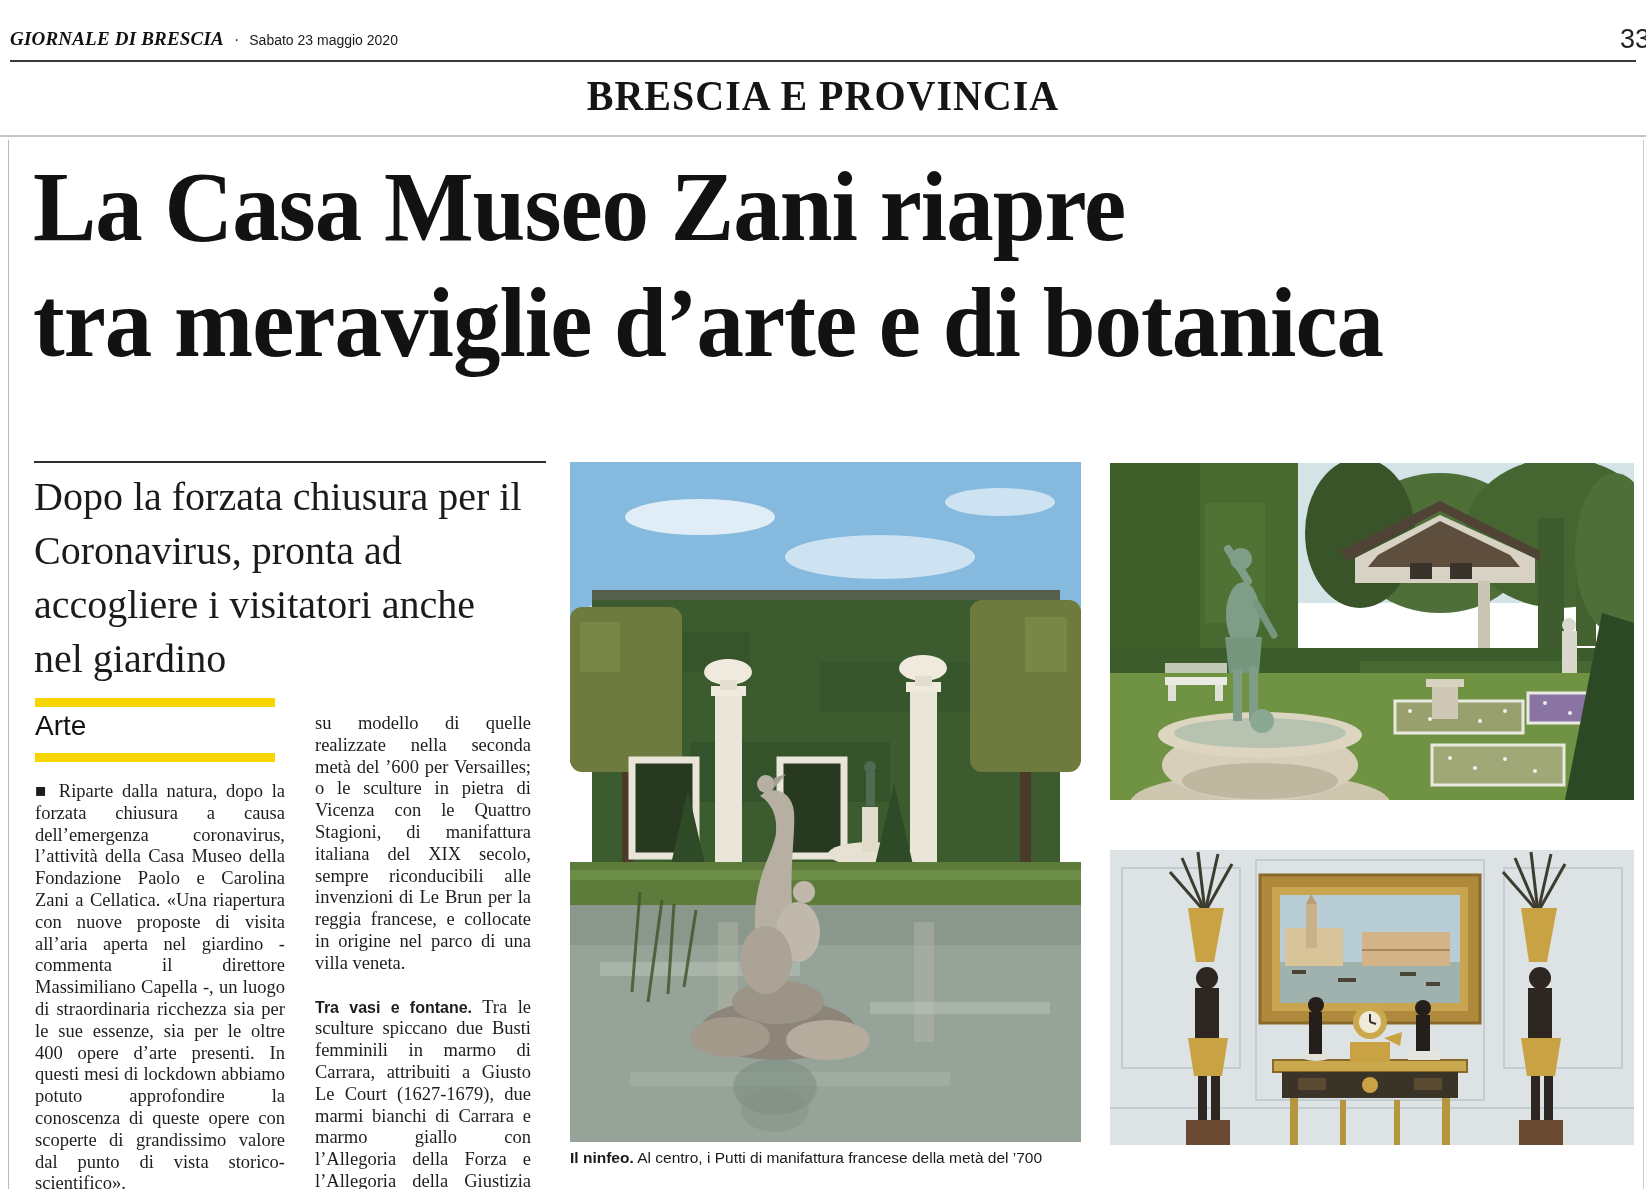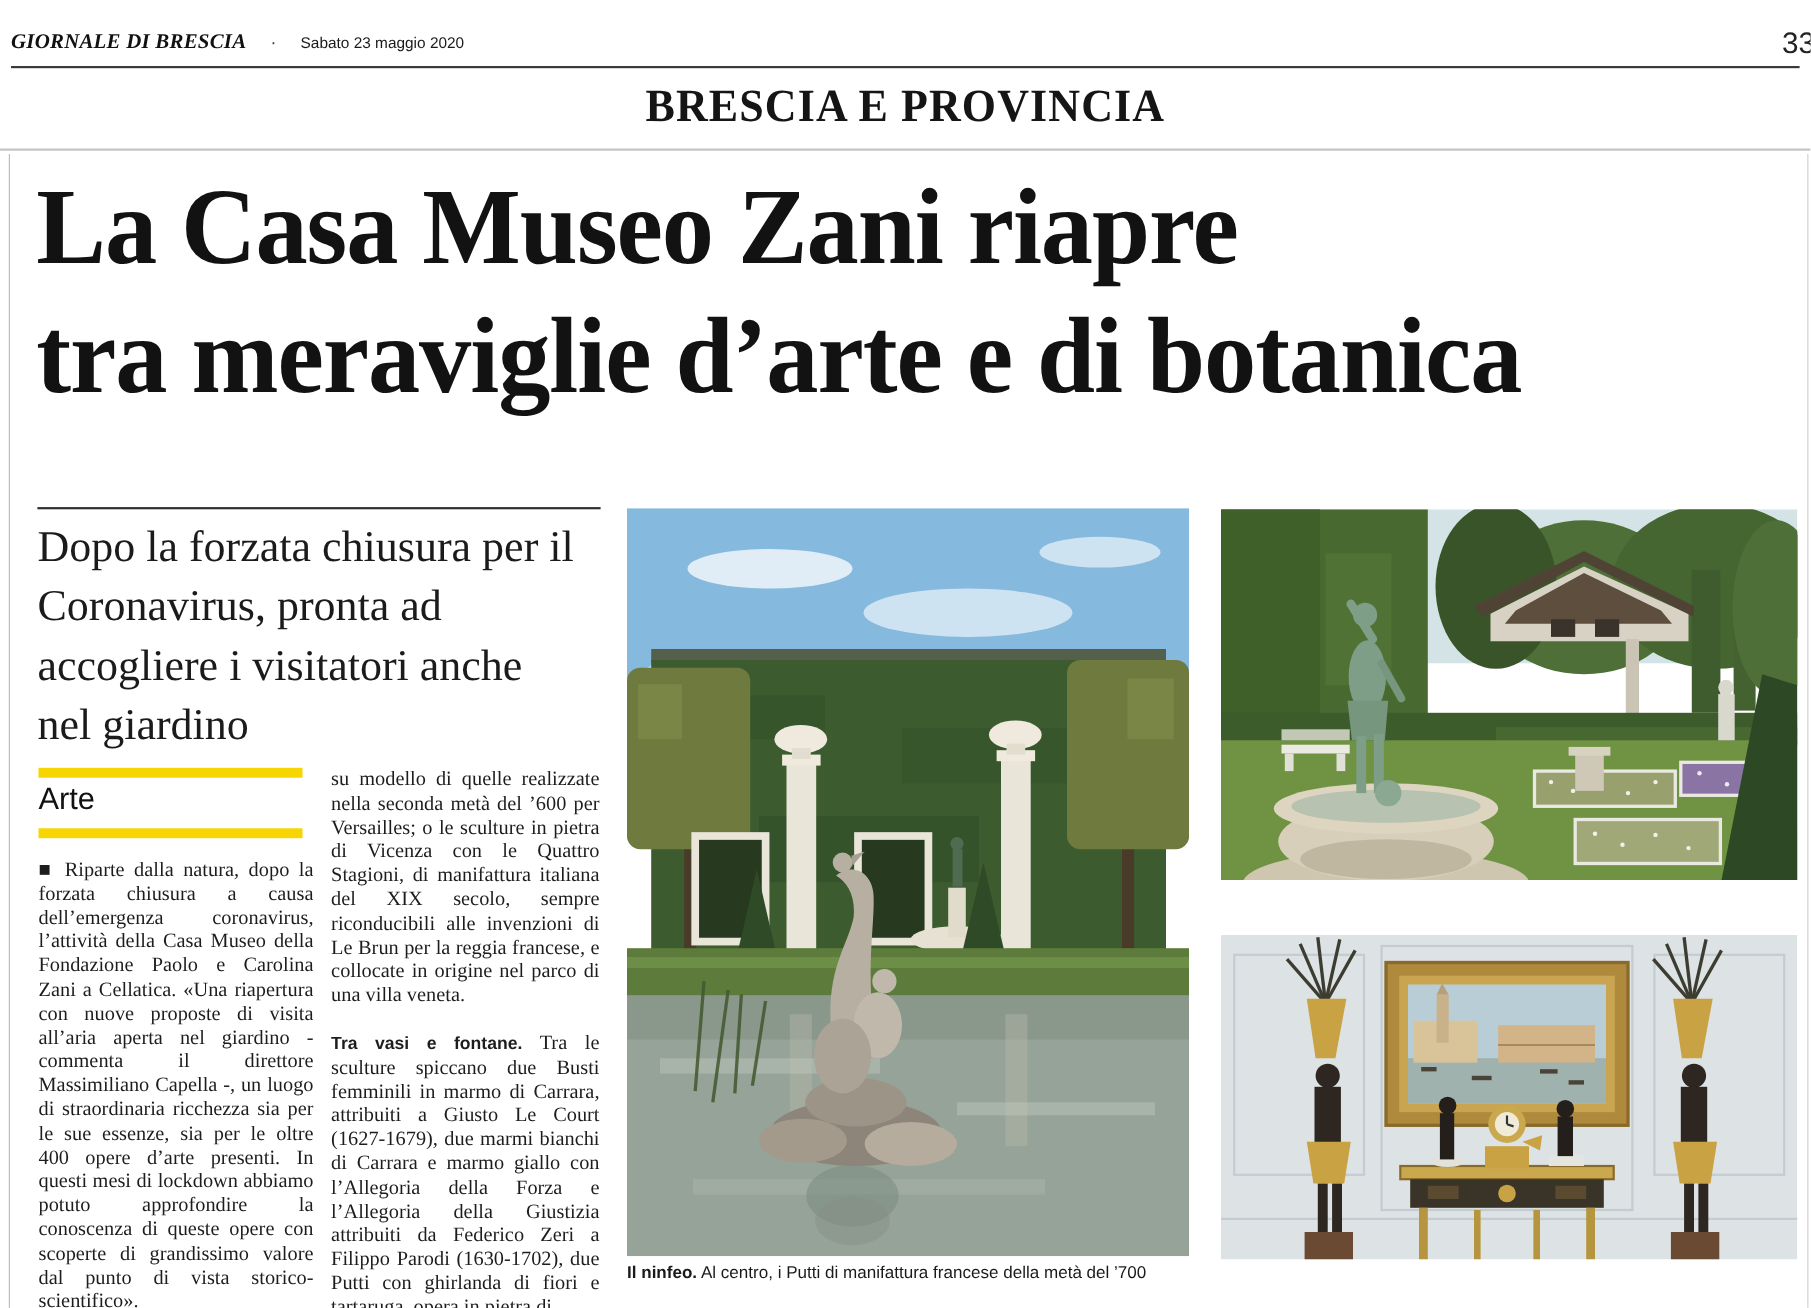--- a/index.html
+++ b/index.html
@@ -8,7 +8,7 @@
   .abs{position:absolute;}
 
   
-  .masthead{top:28px;left:10px;display:flex;align-items:baseline;gap:22px;}
+  .masthead{top:28px;left:10px;display:flex;align-items:baseline;gap:10px;}
   .brand{font-family:"Liberation Serif",serif;font-weight:bold;font-style:italic;font-size:19px;letter-spacing:.2px;color:#111;}
   .mast-sep{font-family:"Liberation Sans",sans-serif;font-size:16px;color:#333;}
   .mast-date{font-family:"Liberation Sans",sans-serif;font-size:14px;color:#1a1a1a;}

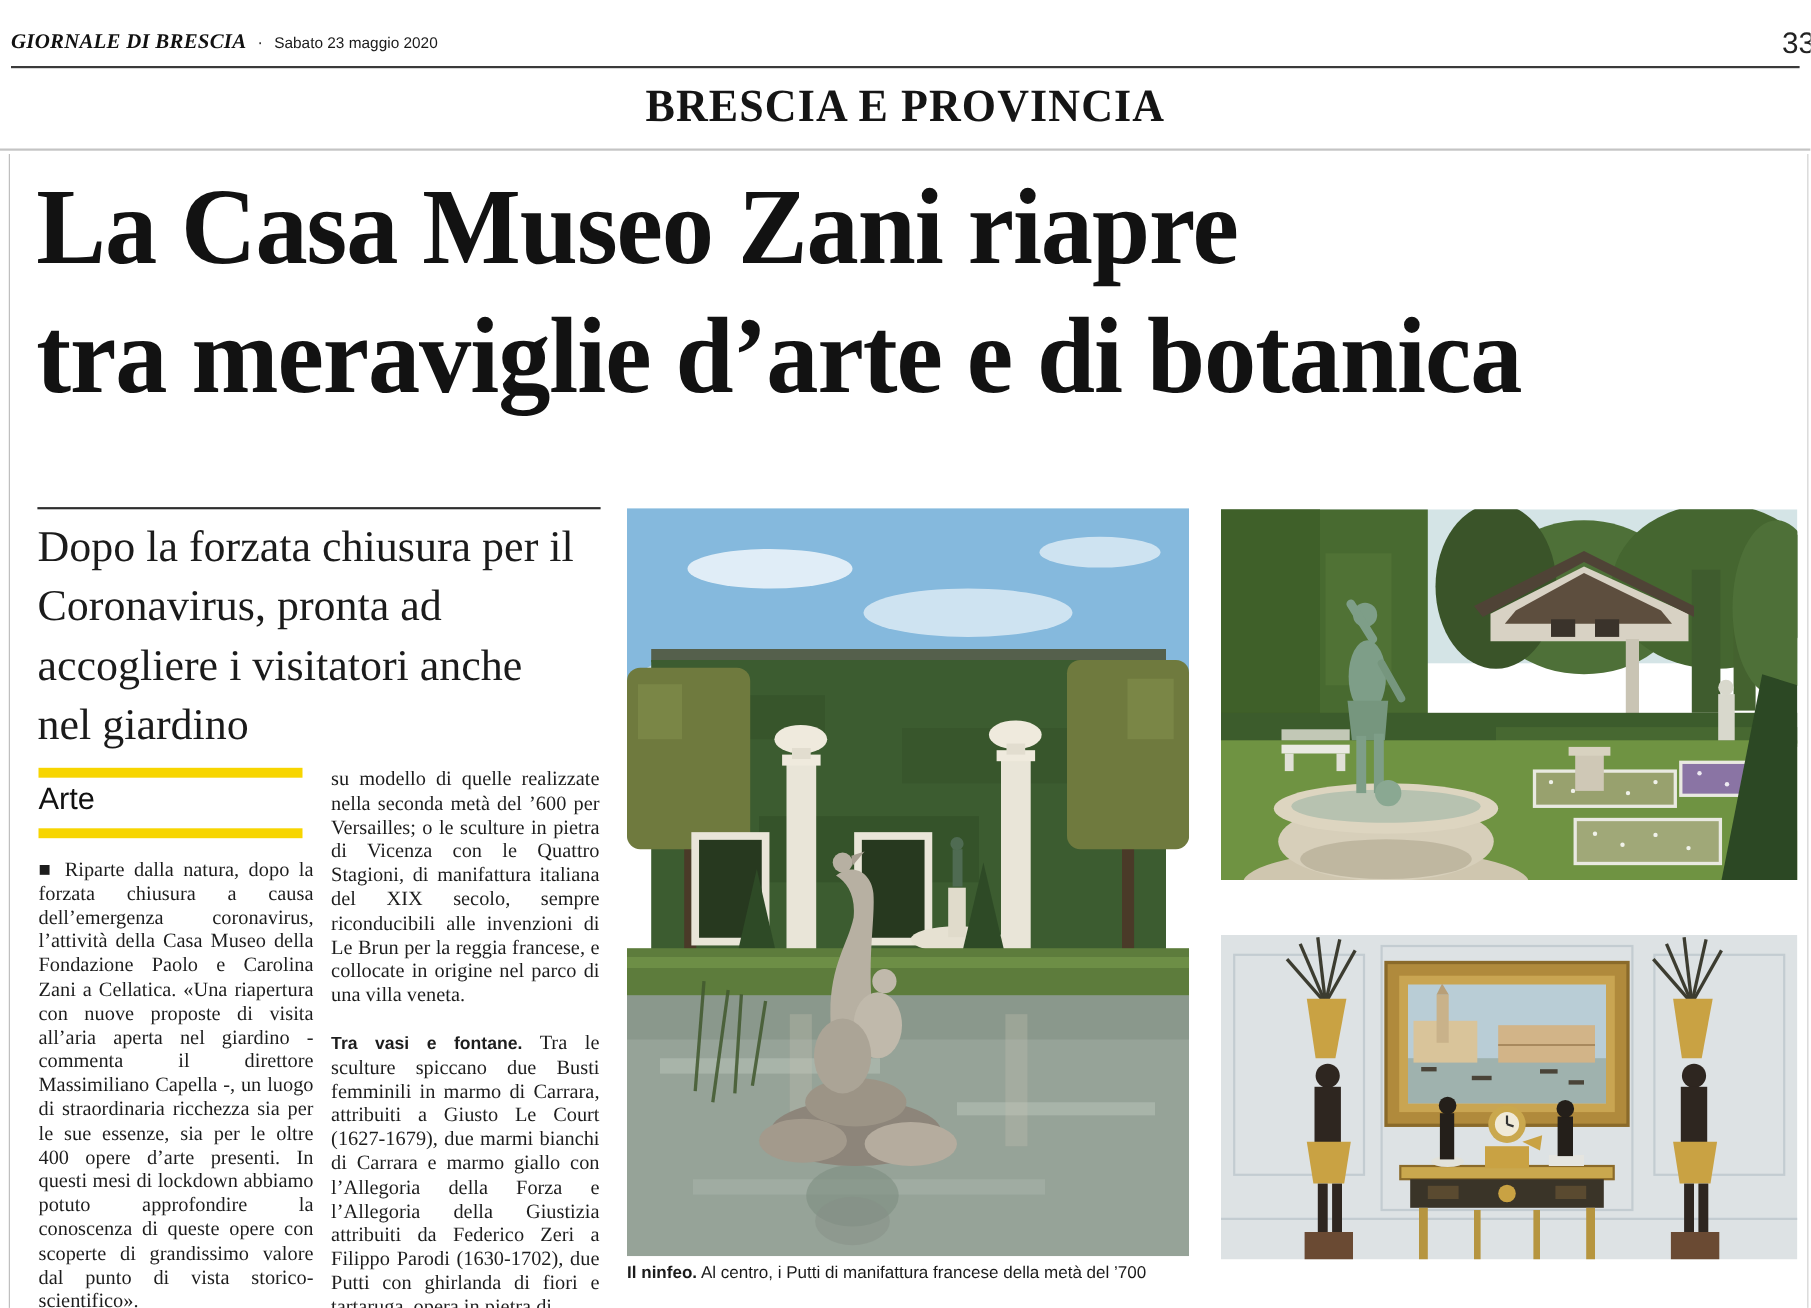--- a/index.html
+++ b/index.html
@@ -40,7 +40,7 @@
   .bodycol{font-size:18.5px;line-height:21.8px;text-align:justify;color:#1d1d1d;}
   .col1{top:781px;left:35px;width:250px;height:408px;overflow:hidden;}
   .col2{top:697px;left:299px;width:248px;height:492px;overflow:hidden;}
-  .col2 p{margin:2px;}
+  .col2 p{margin:16px;}
   .col2 .p2{margin-top:22px;}
   .lead-in{font-family:"Liberation Sans",sans-serif;font-weight:bold;font-size:16px;}
 

